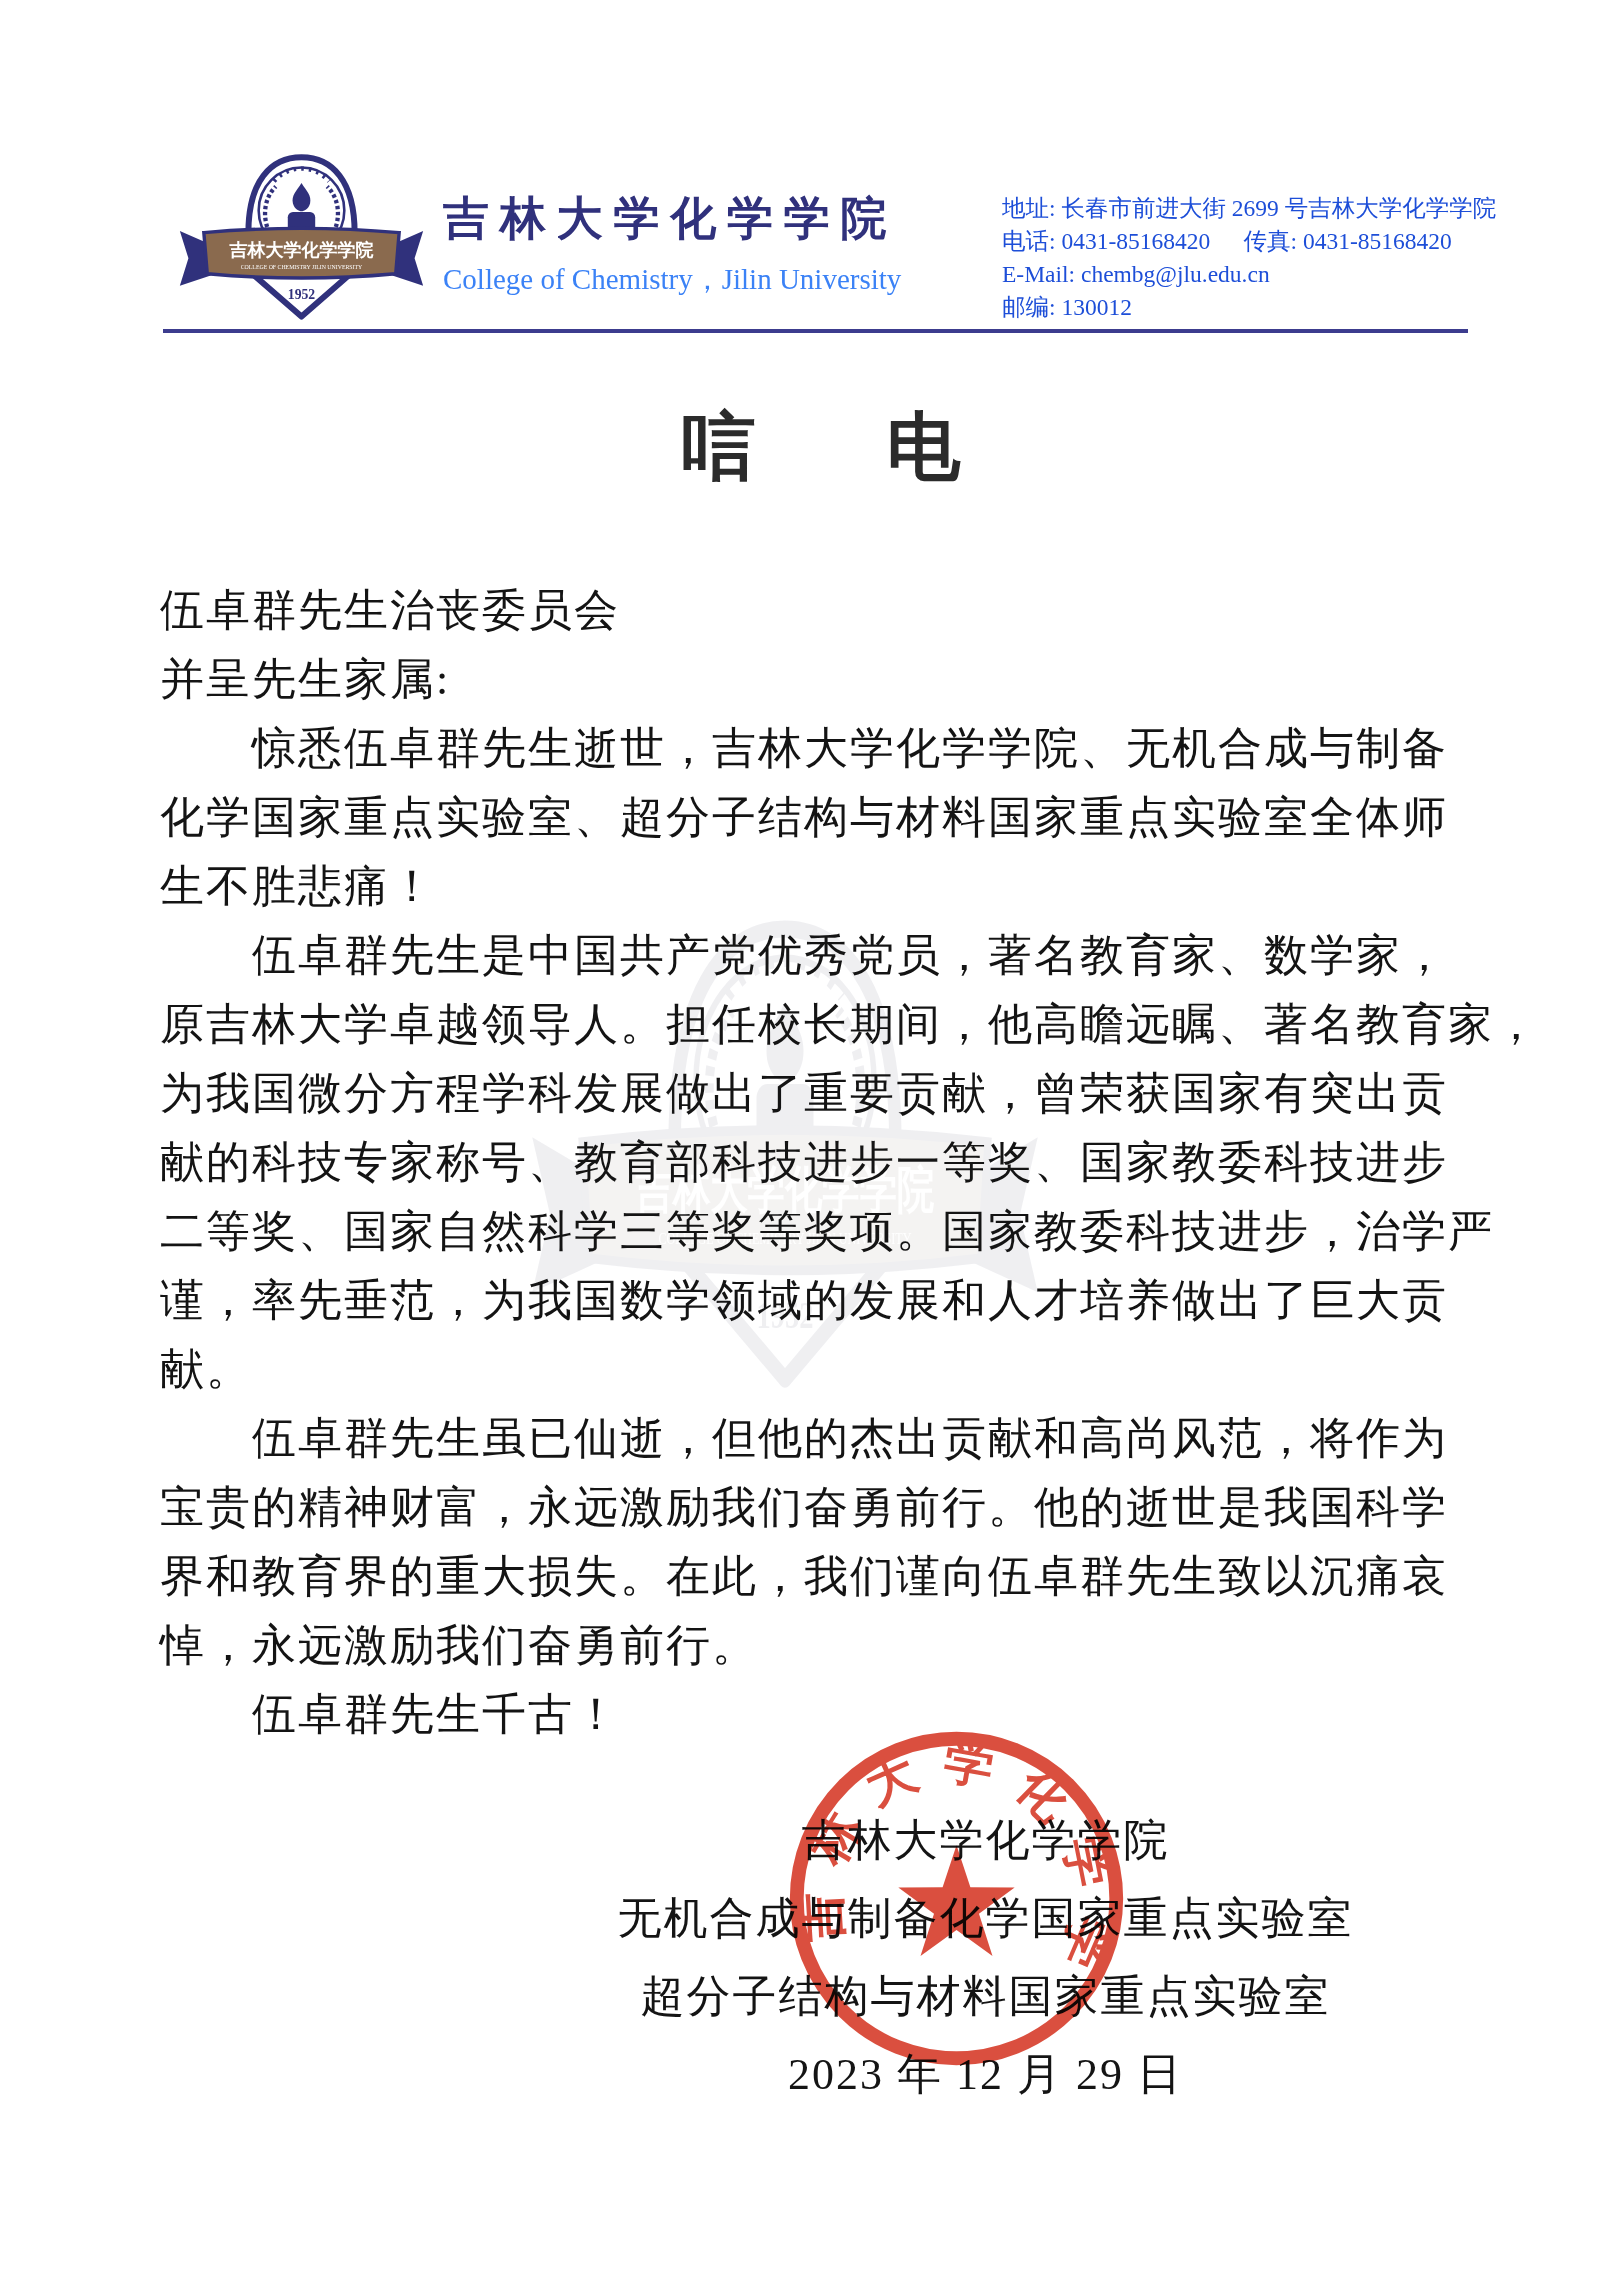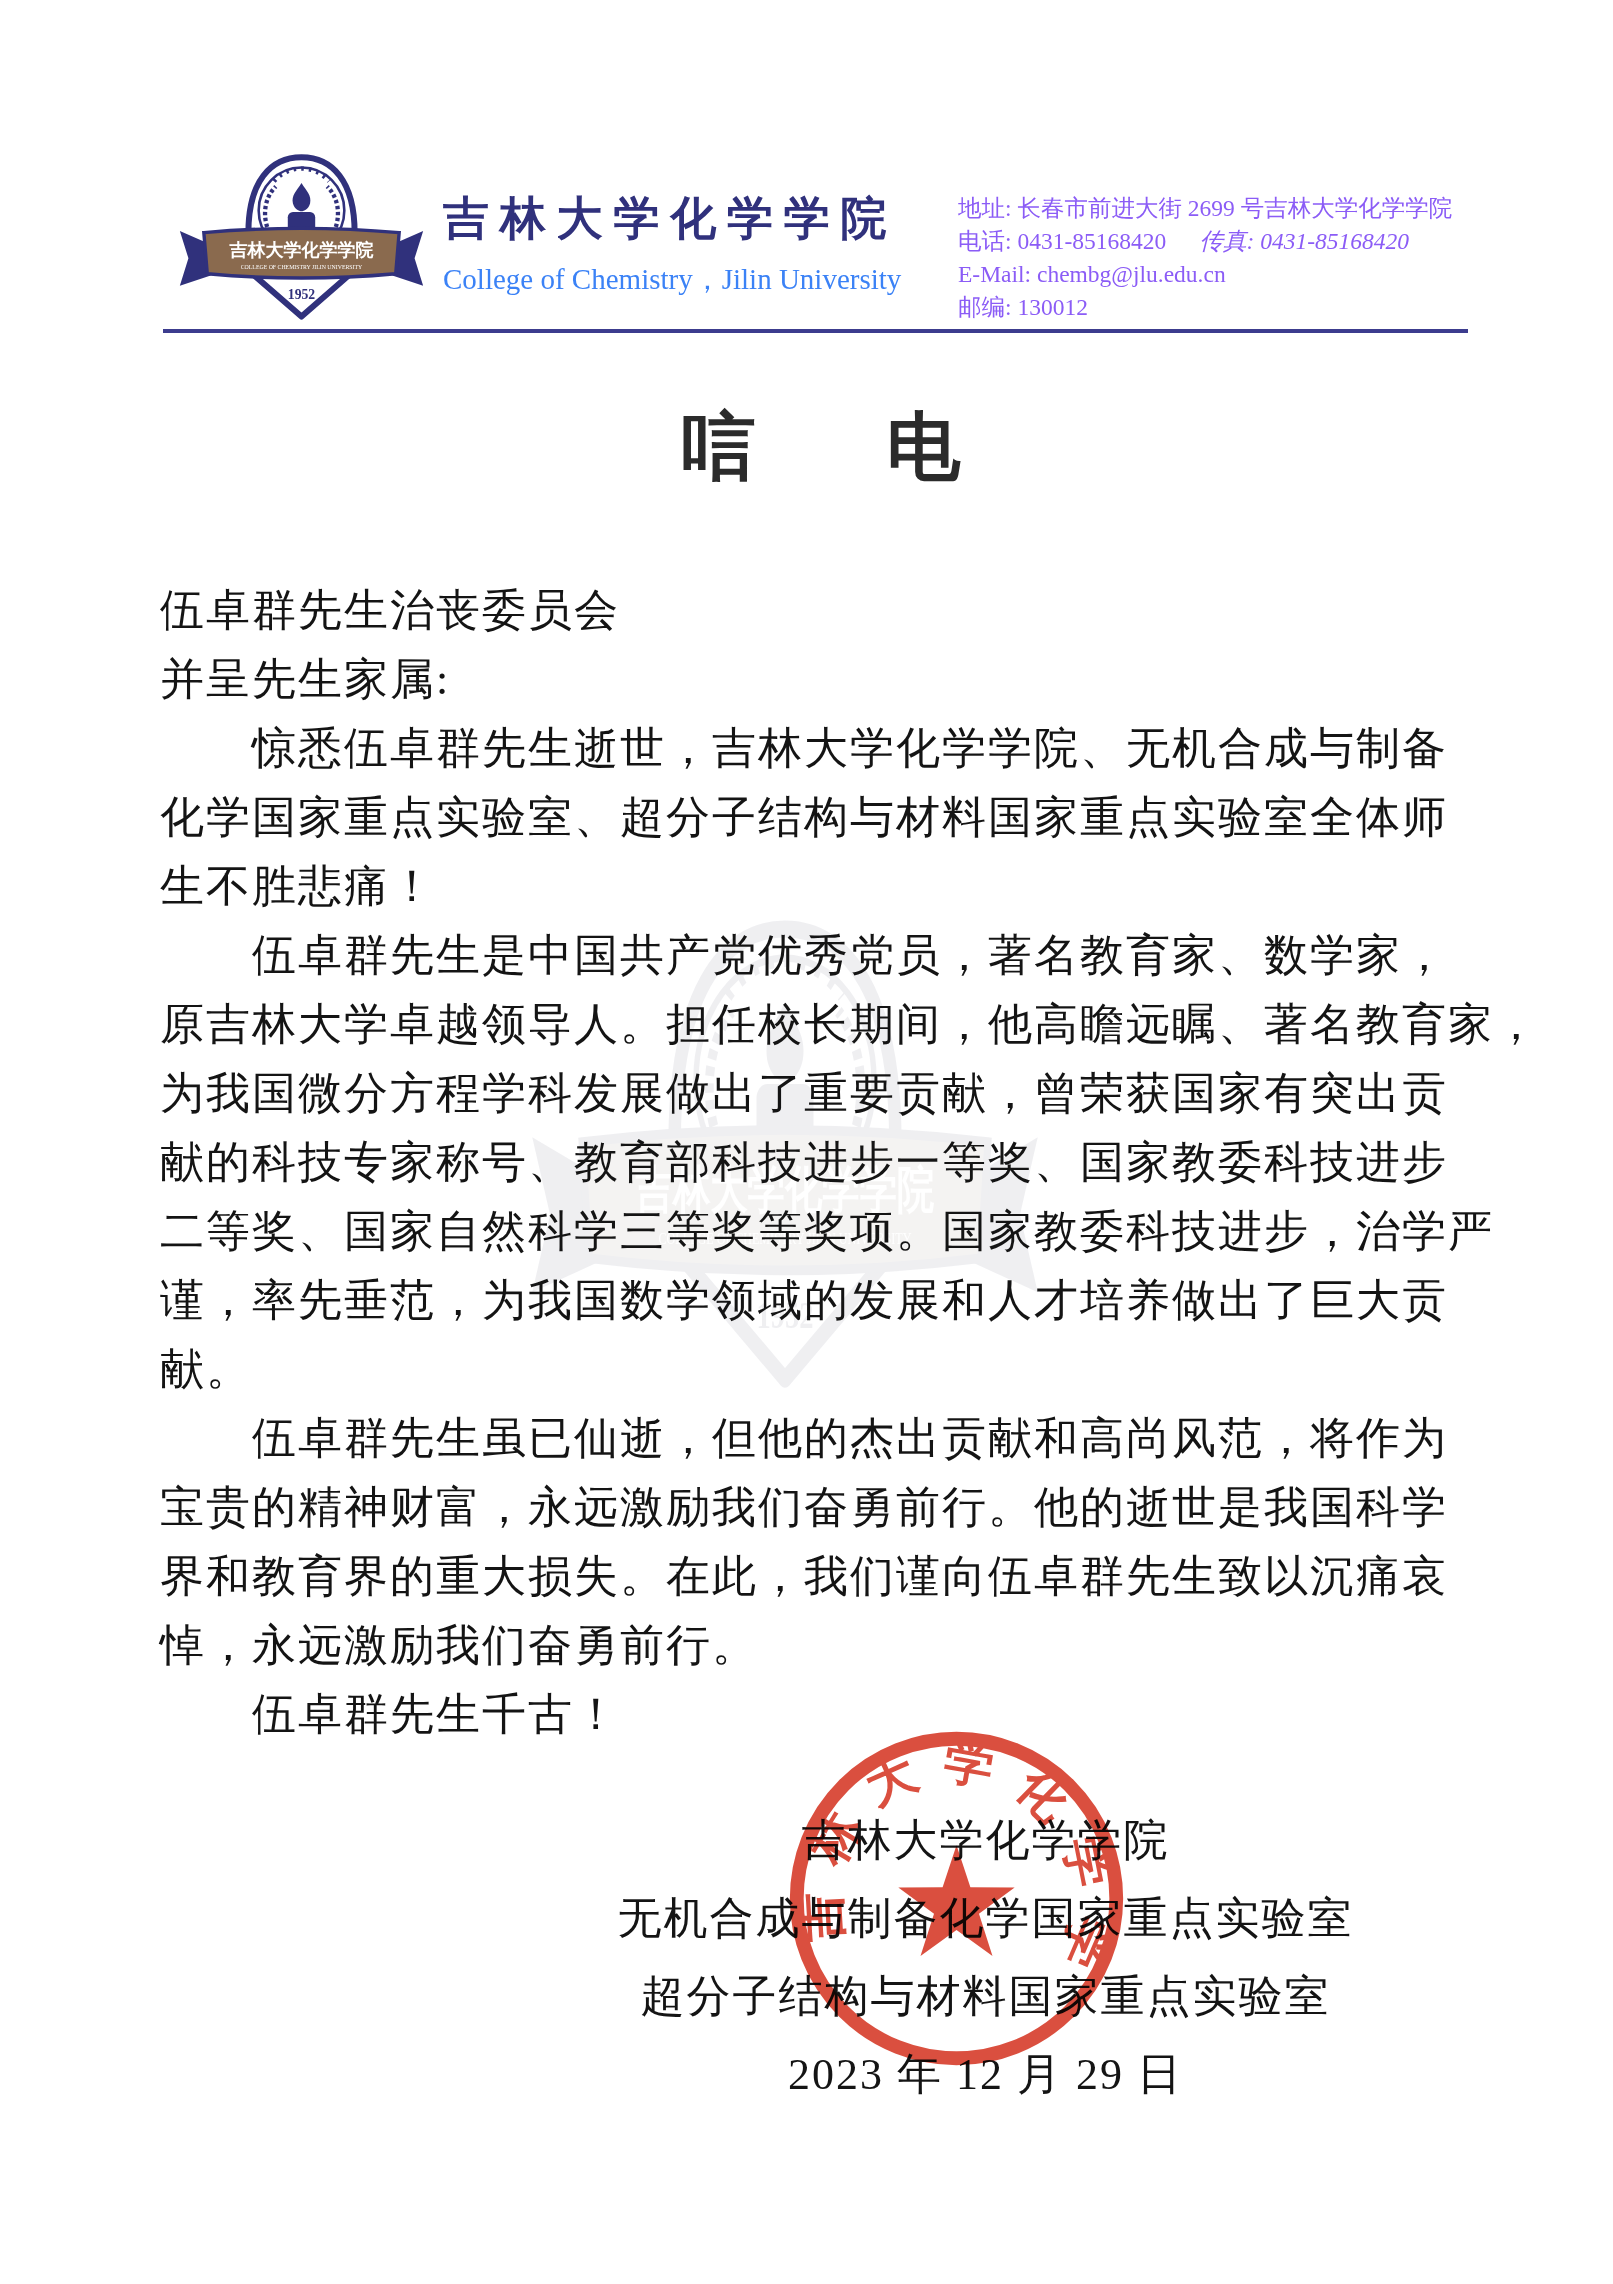--- a/index.html
+++ b/index.html
@@ -19,7 +19,7 @@
     position:absolute;left:443px;top:260px;font-size:29px;color:#3b82f6;white-space:nowrap;
   }
   .contact{
-    position:absolute;left:958px;top:192px;font-size:23.5px;line-height:33px;color:#8b5cf6;
+    position:absolute;left:1002px;top:192px;font-size:23.5px;line-height:33px;color:#1d4ed8;
   }
   .c-row{white-space:nowrap;}
   .c-row .fax{margin-left:27.4px;font-style:italic;}

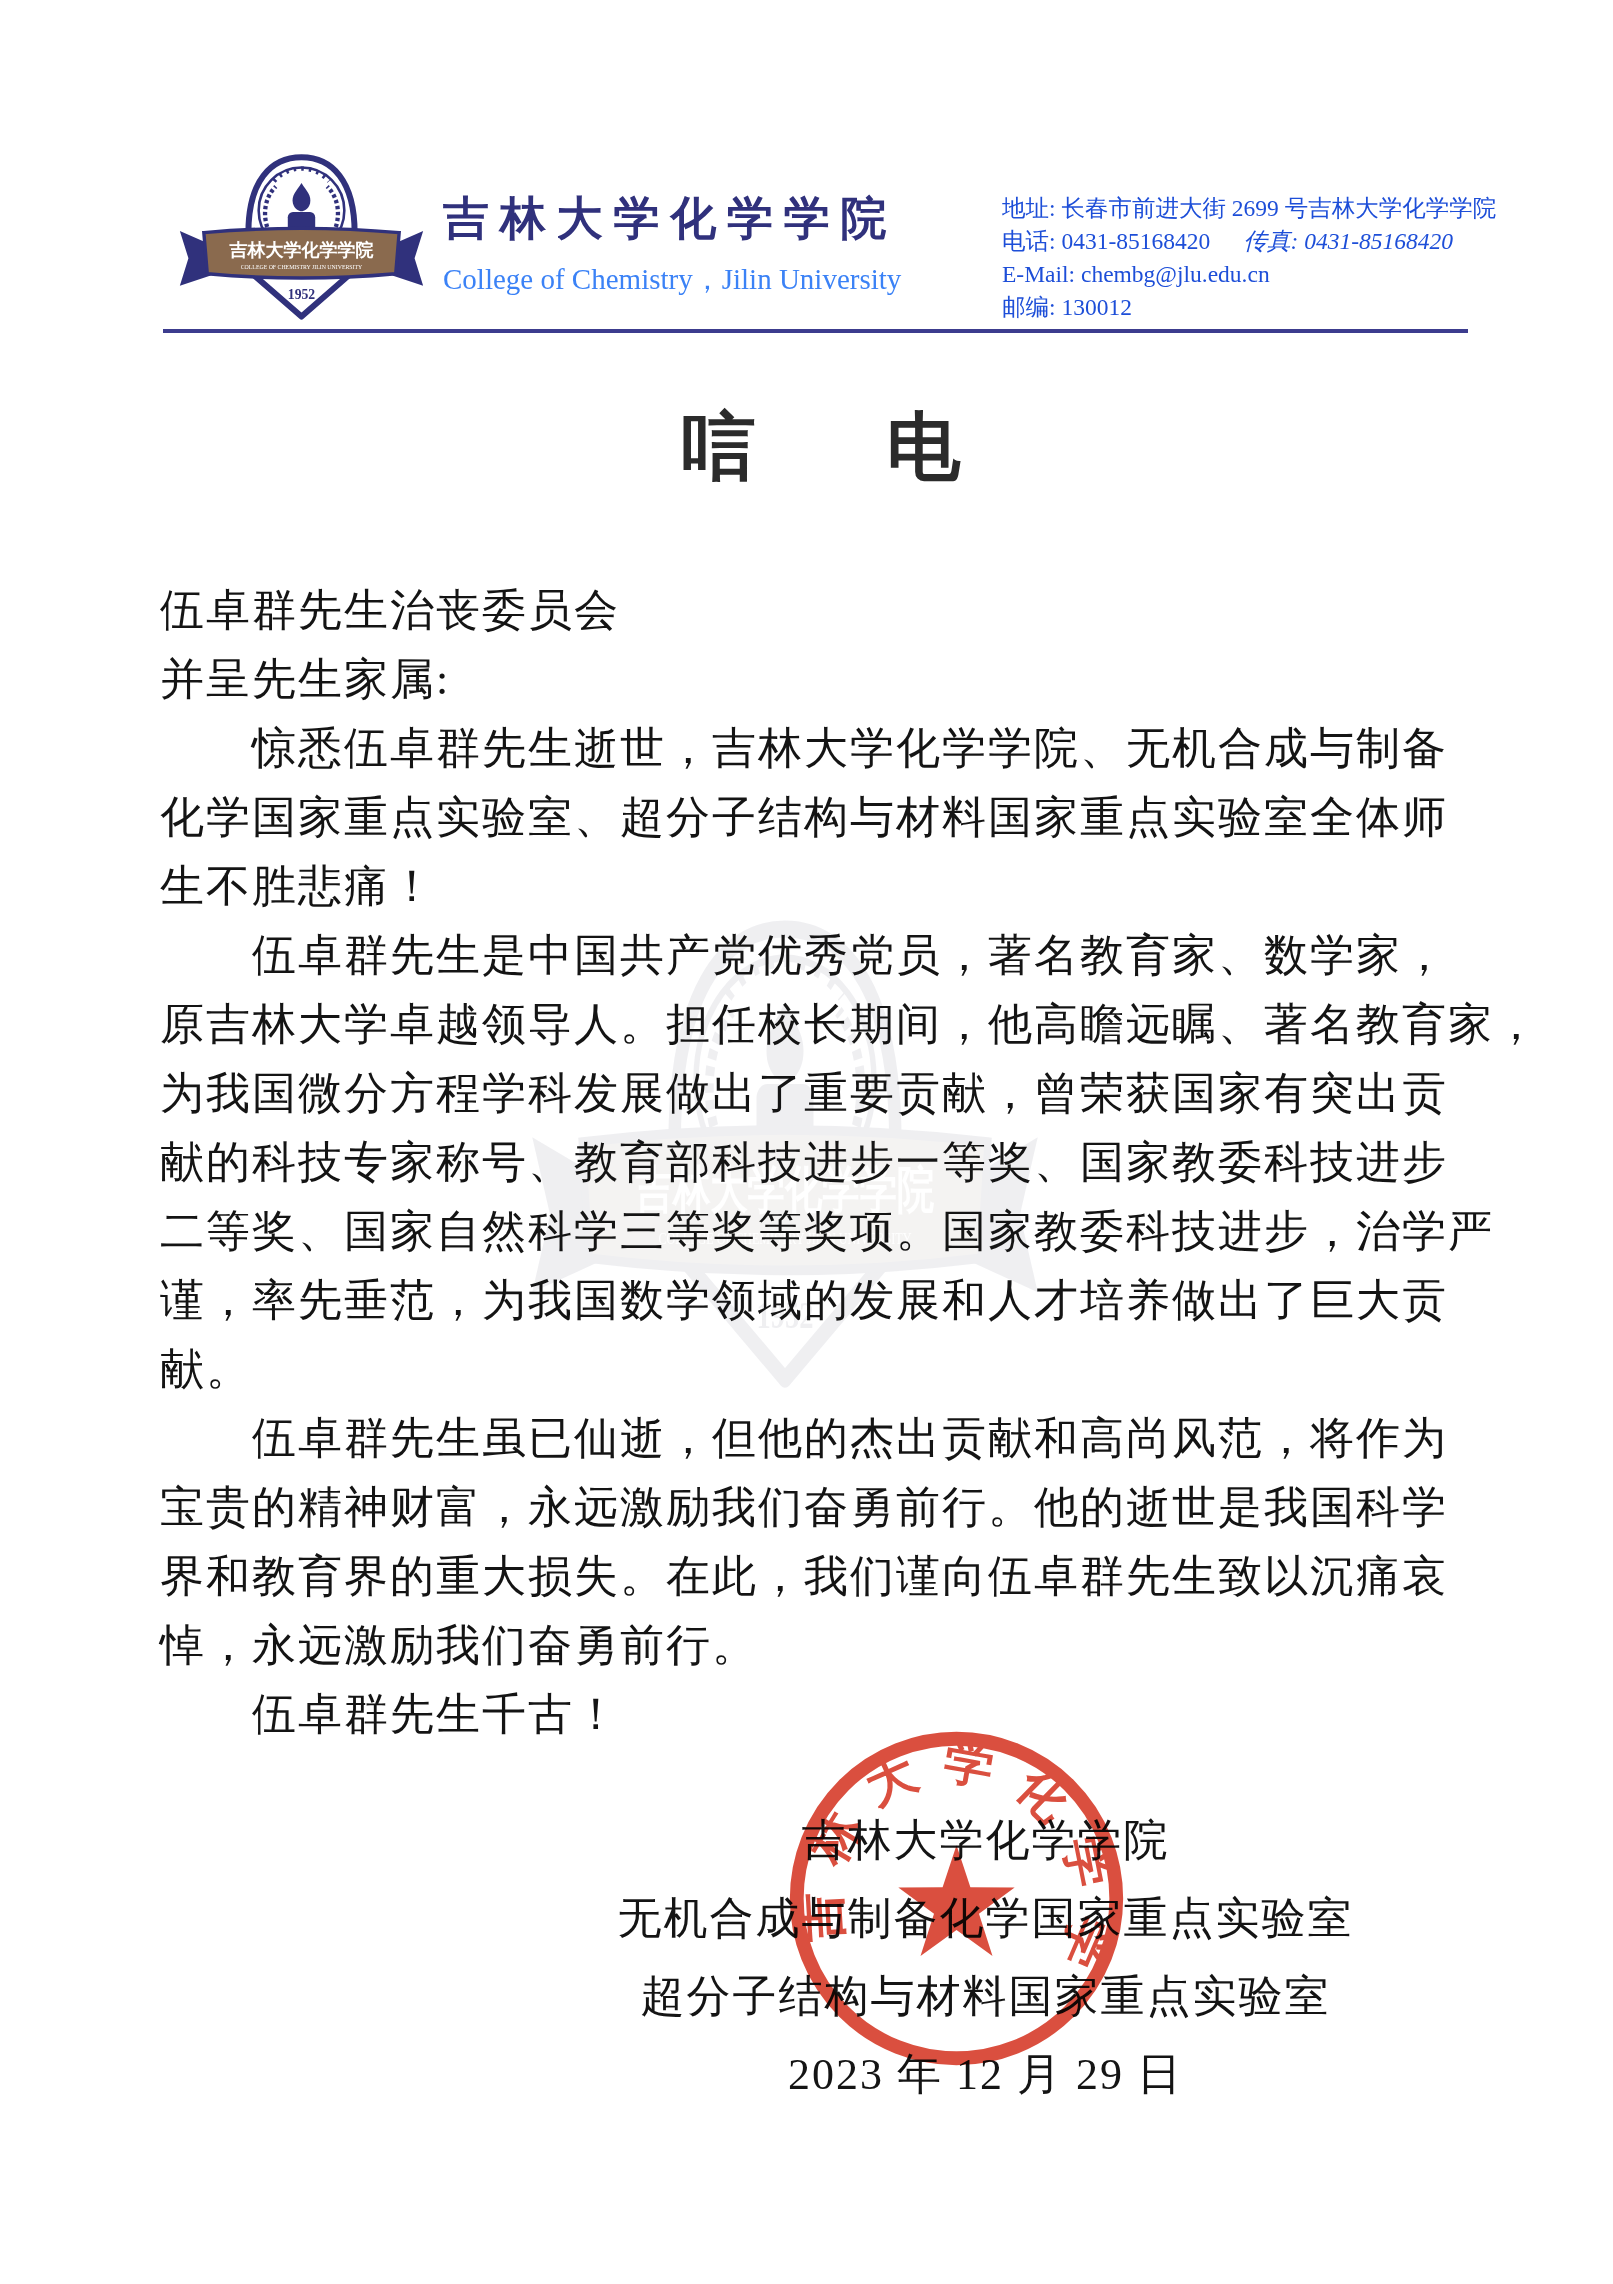--- a/index.html
+++ b/index.html
@@ -22,7 +22,7 @@
     position:absolute;left:1002px;top:192px;font-size:23.5px;line-height:33px;color:#1d4ed8;
   }
   .c-row{white-space:nowrap;}
-  .c-row .fax{margin-left:27.4px;font-style:italic;}
+  .c-row .fax{margin-left:27.4px;}
   .rule{position:absolute;left:163px;top:329px;width:1305px;height:3.9px;background:#3c3c8e;}
   
   .watermark{

